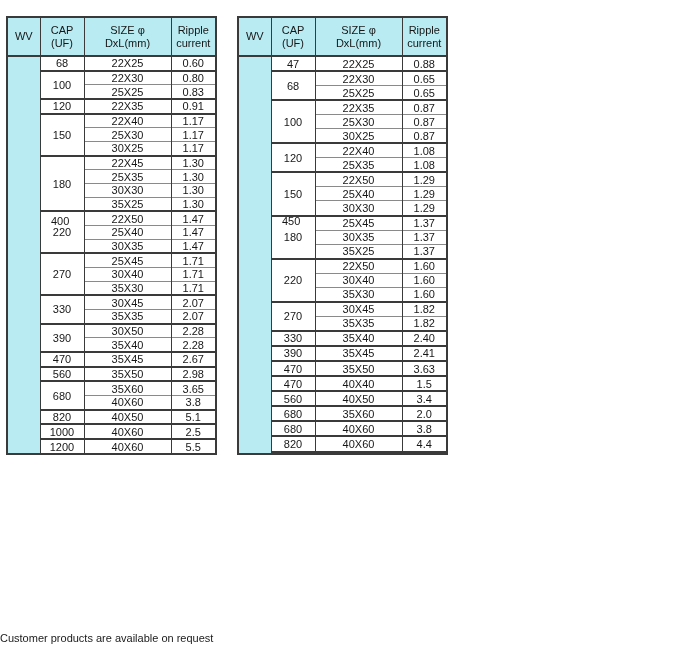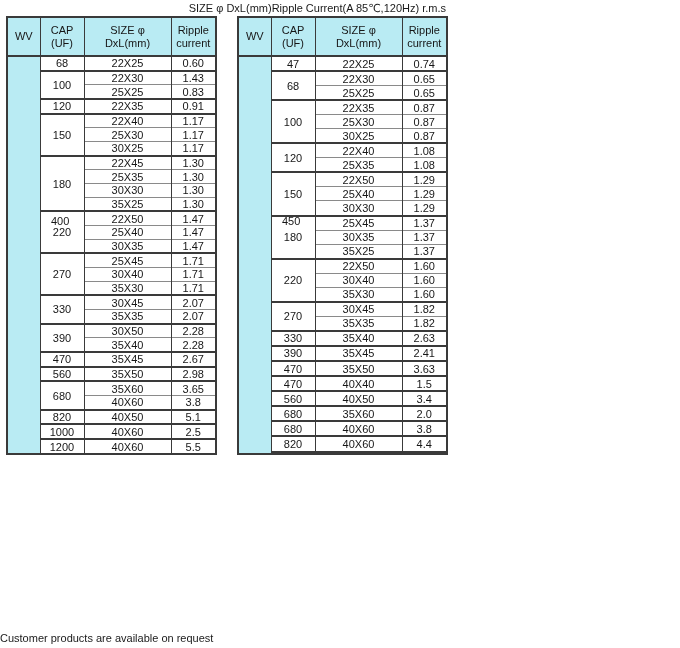--- a/index.html
+++ b/index.html
@@ -72,7 +72,6 @@
 
 <div class="page" style="--accent: #b9ebf3; --line: #3a3a3a; --subline: #8a8a8a;">
 
-  <div class="title">SIZE φ DxL(mm)Ripple Current(A 85℃,120Hz) r.m.s</div>
 
   <table class="spec" id="table-0">
     <colgroup>

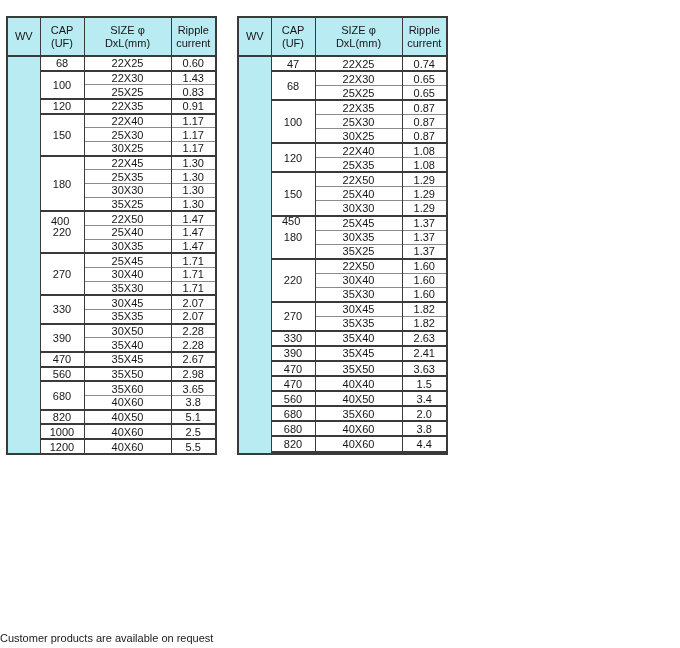--- a/index.html
+++ b/index.html
@@ -250,7 +250,7 @@
           </td>
           <td rowspan="1">47</td>
           <td>22X25</td>
-          <td>0.74</td>
+          <td>0.88</td>
         </tr>
         <tr>
           <td rowspan="2">68</td>

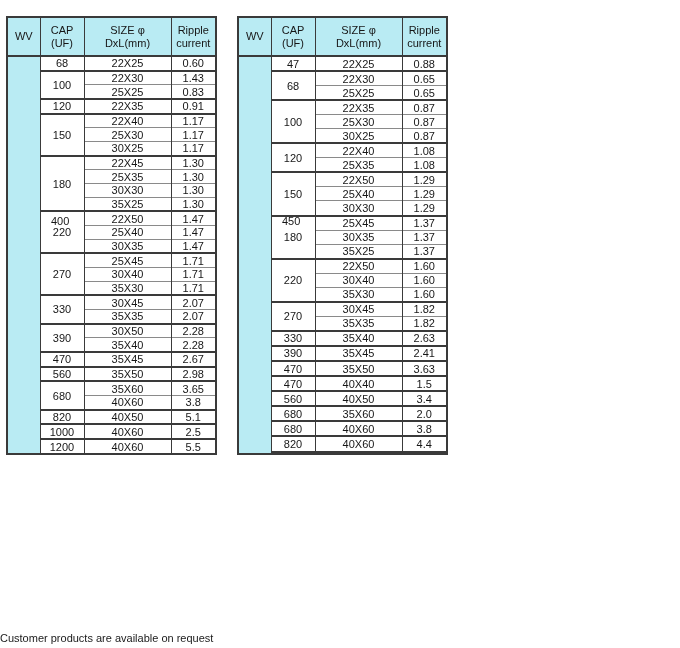--- a/index.html
+++ b/index.html
@@ -103,7 +103,7 @@
         <tr>
           <td rowspan="2">100</td>
           <td>22X30</td>
-          <td>1.43</td>
+          <td>0.80</td>
         </tr>
         <tr class="sub">
           <td>25X25</td>

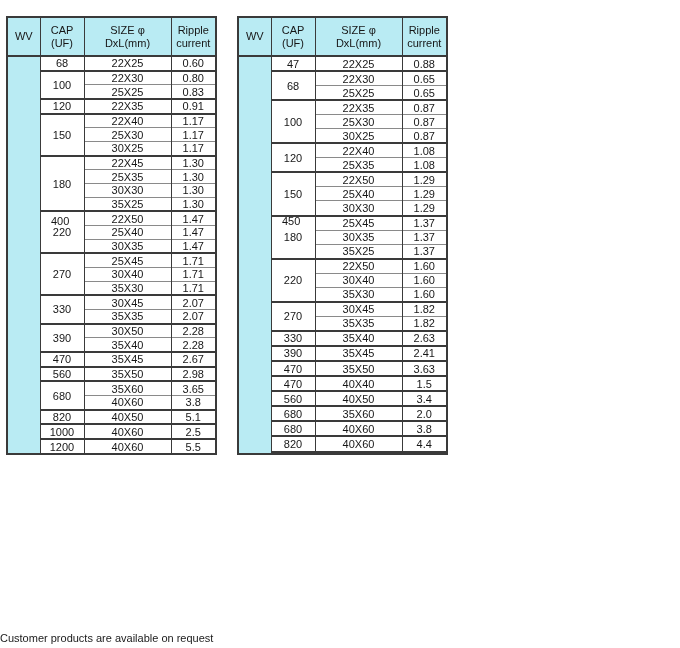--- a/index.html
+++ b/index.html
@@ -334,7 +334,7 @@
         <tr>
           <td rowspan="1">330</td>
           <td>35X40</td>
-          <td>2.63</td>
+          <td>2.40</td>
         </tr>
         <tr>
           <td rowspan="1">390</td>

